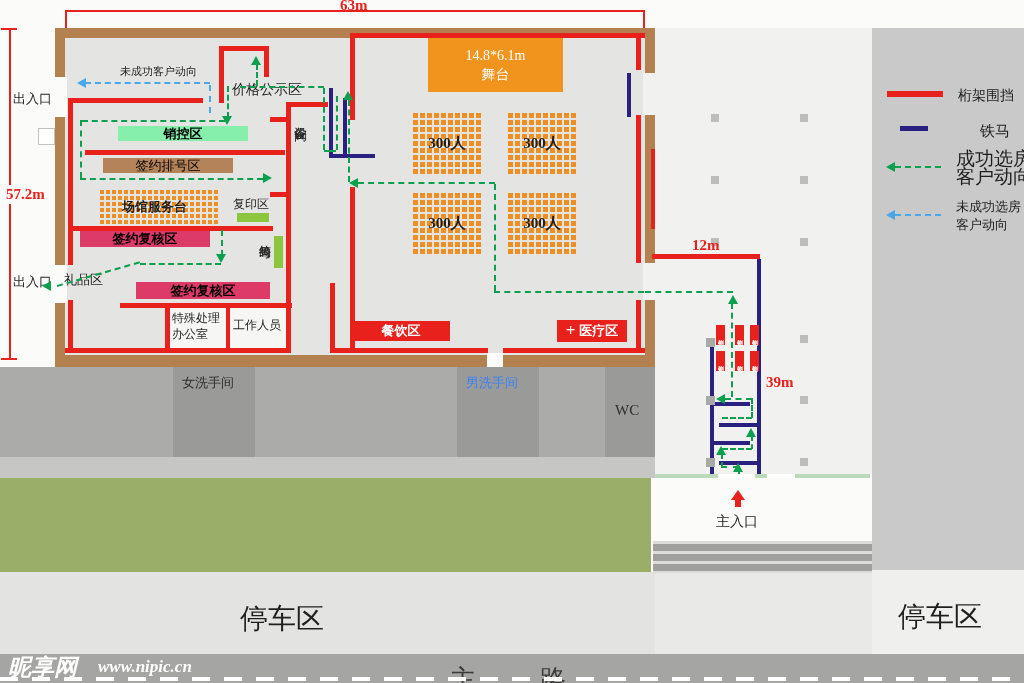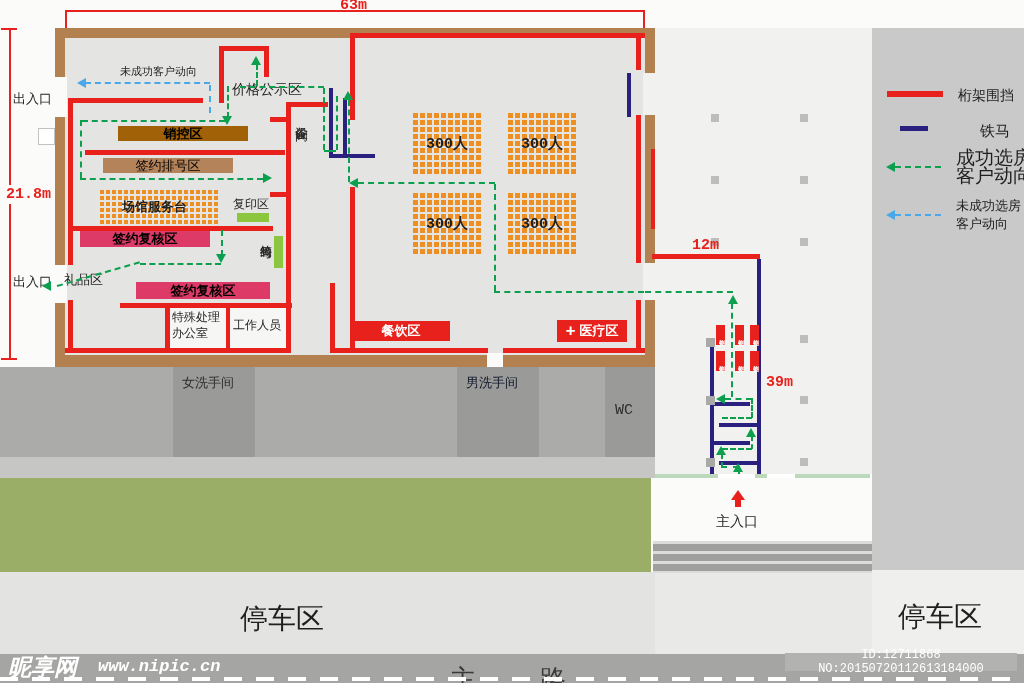--- a/index.html
+++ b/index.html
@@ -4,7 +4,7 @@
 <style>
   html,body{margin:0;padding:0;}
   .page{position:relative;width:1024px;height:683px;background:#fbfbfa;overflow:hidden;
-        font-family:Liberation Mono, monospace;}
+        font-family:Liberation Serif, serif;}
   .abs{position:absolute;}
   .red{background:#e8211c;}
   .navy{background:#2a2080;}

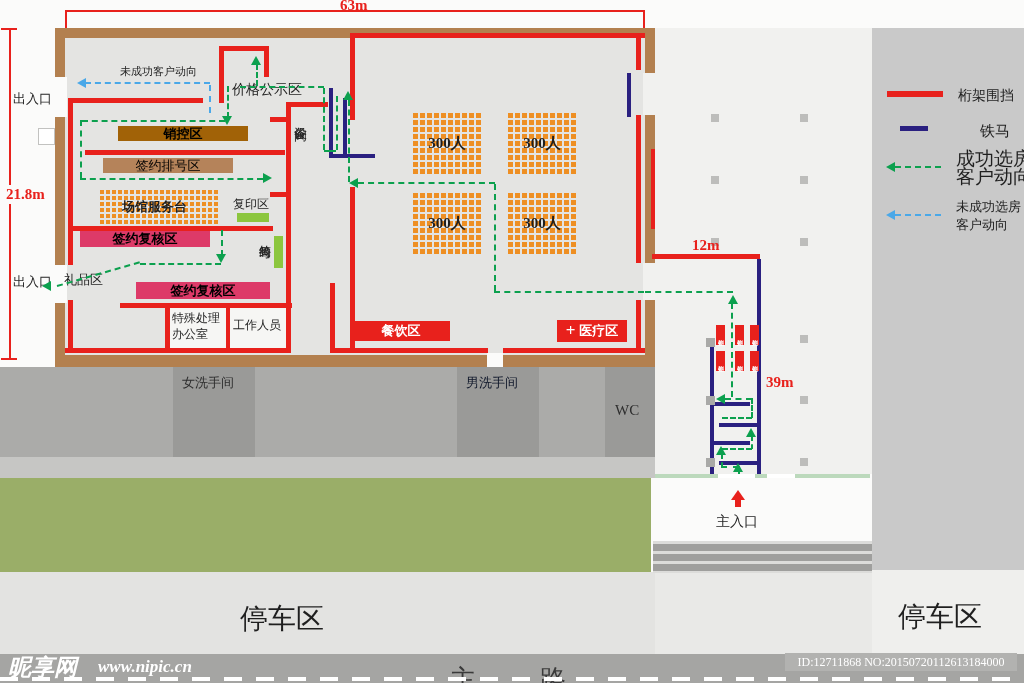--- a/index.html
+++ b/index.html
@@ -117,6 +117,12 @@
   <div class="abs lbl" style="left:233px;top:317px;font-size:12px;">工作人员</div>
   <div class="abs lbl vtext" style="left:291px;top:116px;font-size:13px;height:48px;letter-spacing:1px;">设备间</div>
 
+  <div class="abs center" style="left:428px;top:38px;width:135px;height:54px;background:#f0941e;">
+    <div class="white" style="font-size:14px;line-height:19px;">
+      <div>14.8*6.1m</div>
+      <div>舞台</div>
+    </div>
+  </div>
   <div class="abs grid-seat center" style="left:413px;top:112px;width:68px;height:62px;">
     <span class="lbl" style="font-size:15px;font-weight:bold;">300人</span>
     </div>

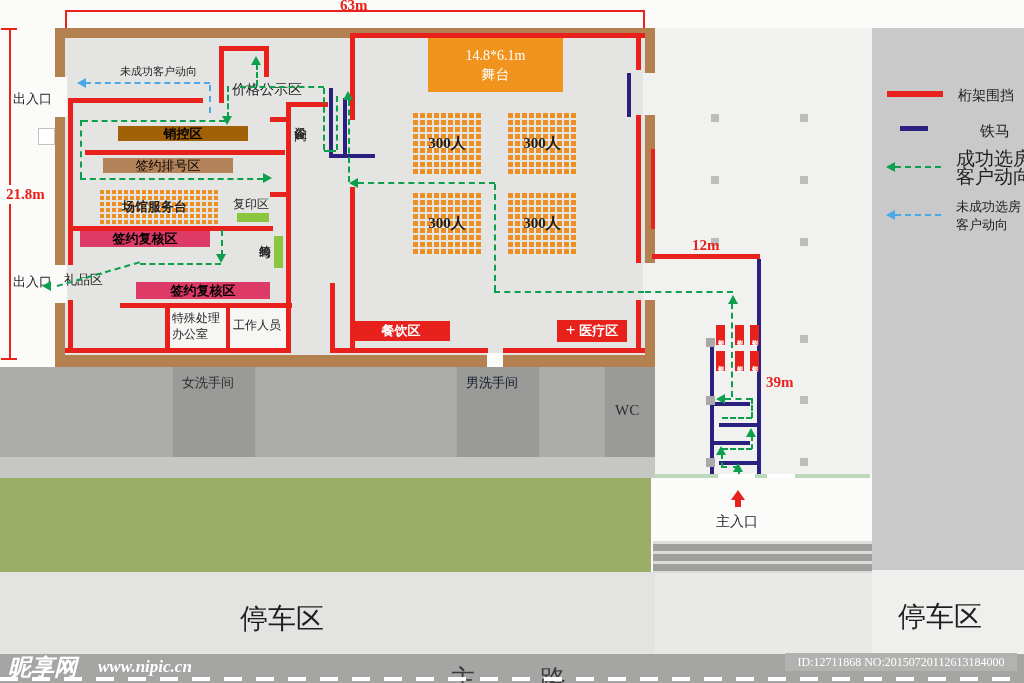--- a/index.html
+++ b/index.html
@@ -97,7 +97,7 @@
   <div class="abs navy" style="left:627px;top:73px;width:4px;height:44px;"></div>
 
   <div class="abs lbl" style="left:232px;top:81px;font-size:14px;">价格公示区</div>
-  <div class="abs center" style="left:118px;top:126px;width:130px;height:15px;background:#a16207;font-size:13px;font-weight:bold;">销控区</div>
+  <div class="abs center" style="left:118px;top:126px;width:130px;height:15px;background:#86efac;font-size:13px;font-weight:bold;">销控区</div>
   <div class="abs center" style="left:103px;top:158px;width:130px;height:15px;background:#b5835a;font-size:13px;">签约排号区</div>
   <div class="abs grid-wait" style="left:100px;top:190px;width:118px;height:34px;"></div>
   <div class="abs lbl" style="left:122px;top:198px;font-size:13px;font-weight:bold;">场馆服务台</div>

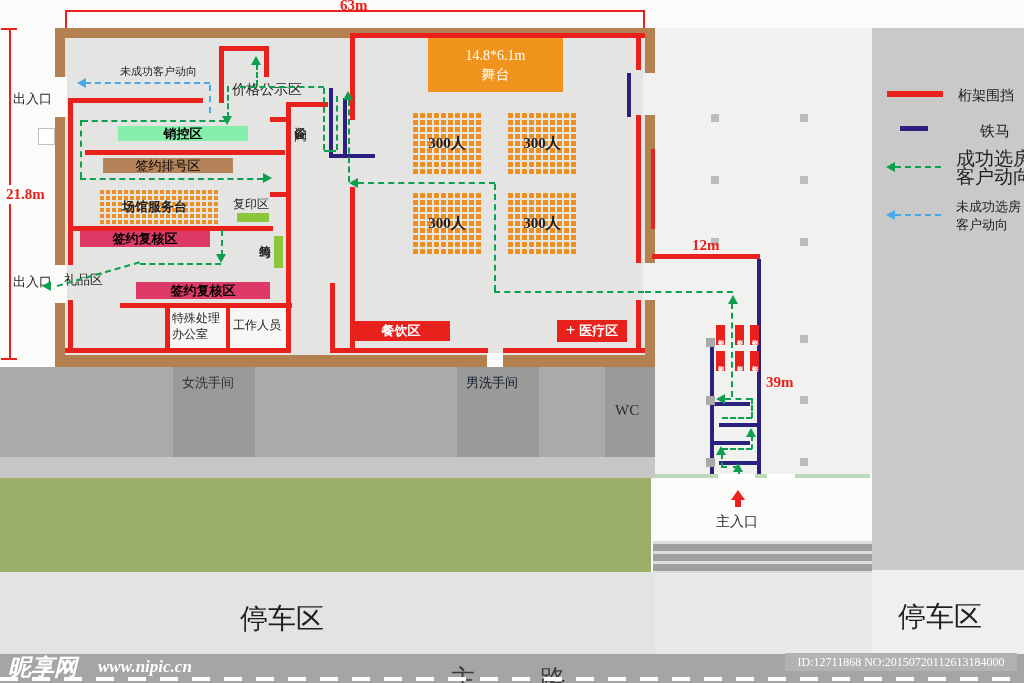--- a/index.html
+++ b/index.html
@@ -47,7 +47,7 @@
   <div class="abs red" style="left:9px;top:28px;width:2px;height:332px;"></div>
   <div class="abs red" style="left:1px;top:28px;width:16px;height:2px;"></div>
   <div class="abs red" style="left:1px;top:358px;width:16px;height:2px;"></div>
-  <div class="abs redtxt" style="left:6px;top:185px;font-size:15px;background:#fbfbfa;padding:1px 0;">21.8m</div>
+  <div class="abs redtxt" style="left:6px;top:185px;font-size:15px;background:#fbfbfa;padding:1px 0;">57.2m</div>
 
   <div class="abs" style="left:55px;top:28px;width:600px;height:339px;background:#b3804f;"></div>
   <div class="abs" style="left:65px;top:38px;width:580px;height:317px;background:#e4e4e2;"></div>

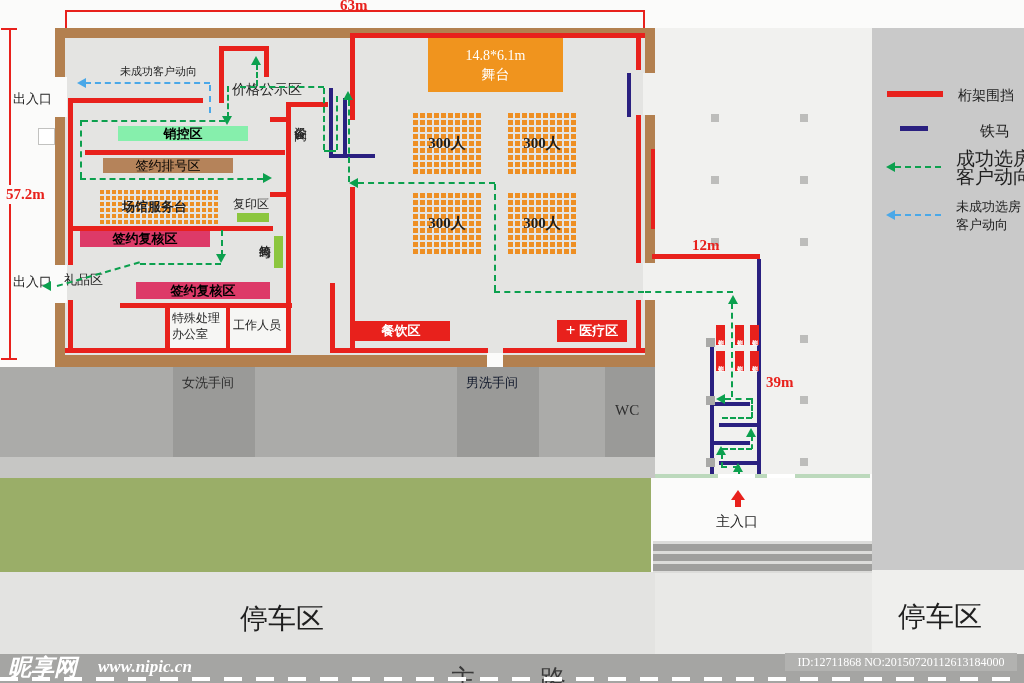--- a/index.html
+++ b/index.html
@@ -261,7 +261,7 @@
   <div class="abs" style="left:173px;top:367px;width:82px;height:90px;background:#9a9a98;"></div>
   <div class="abs lbl" style="left:182px;top:374px;font-size:13px;color:#2e2e2e;">女洗手间</div>
   <div class="abs" style="left:457px;top:367px;width:82px;height:90px;background:#9a9a98;"></div>
-  <div class="abs lbl" style="left:466px;top:374px;font-size:13px;color:#0f172a;">男洗手间</div>
+  <div class="abs lbl" style="left:466px;top:374px;font-size:13px;color:#3b82f6;">男洗手间</div>
   <div class="abs" style="left:605px;top:367px;width:50px;height:90px;background:#9a9a98;"></div>
   <div class="abs lbl" style="left:615px;top:402px;font-size:15px;color:#2e2e2e;">WC</div>
   <div class="abs" style="left:0;top:457px;width:655px;height:21px;background:#c6c6c4;"></div>

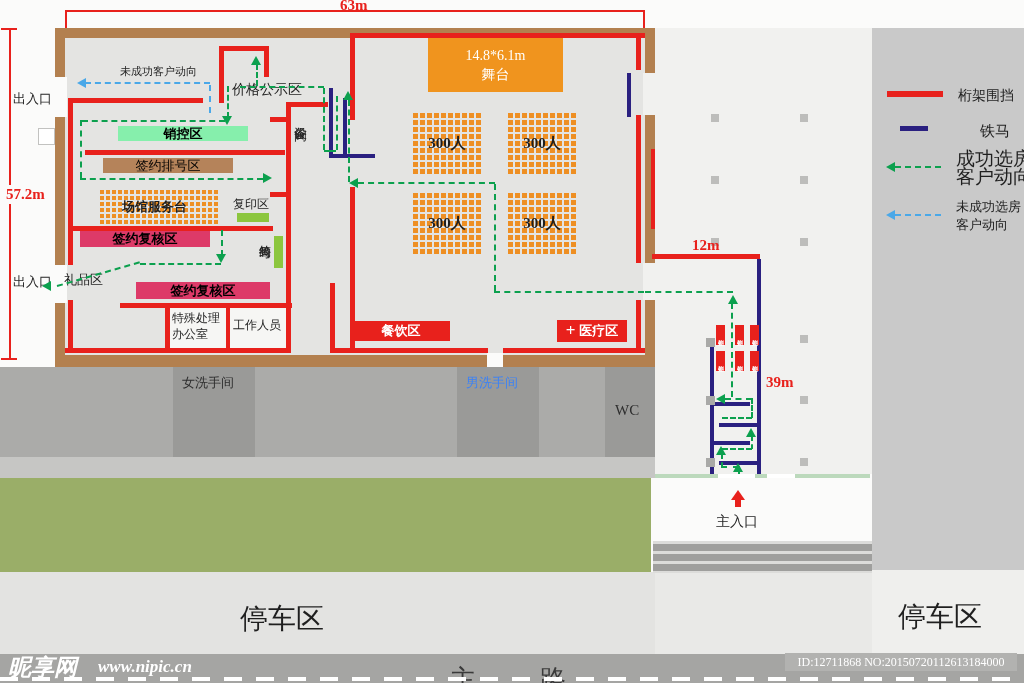--- a/index.html
+++ b/index.html
@@ -282,7 +282,6 @@
   <div class="abs road-dash" style="left:0;top:677px;width:1024px;height:4px;"></div>
   <div class="abs" style="left:8px;top:652px;font-size:23px;font-weight:bold;font-style:italic;color:#fff;">昵享网</div>
   <div class="abs" style="left:98px;top:657px;font-size:17px;font-weight:bold;font-style:italic;color:#fff;">www.nipic.cn</div>
-  <div class="abs center" style="left:785px;top:653px;width:232px;height:18px;background:#b2b2b0;color:#fff;font-size:12px;">ID:12711868 NO:20150720112613184000</div>
 
 </div>
 

